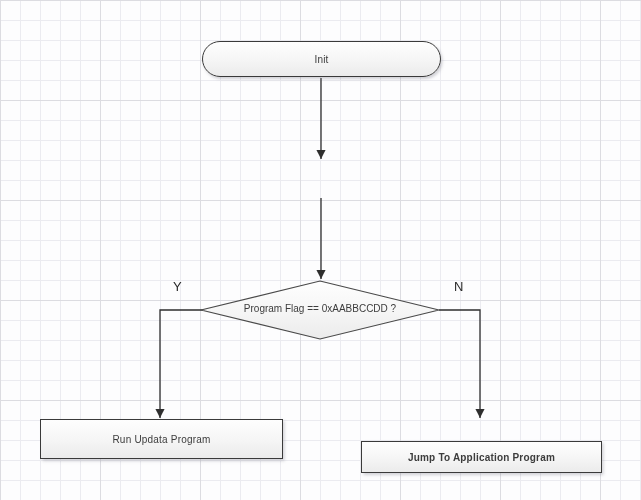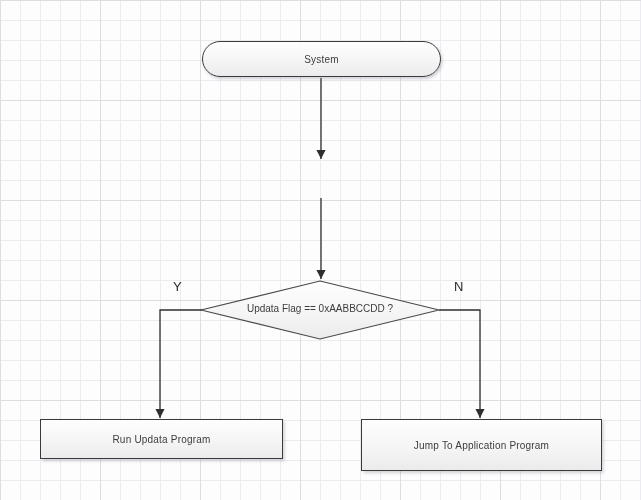--- a/index.html
+++ b/index.html
@@ -88,7 +88,7 @@
   </svg>
 
   <div class="node terminator" id="node-start">
-    <span class="shape-label">System</span>
+    <span class="shape-label">Init</span>
   </div>
 
 

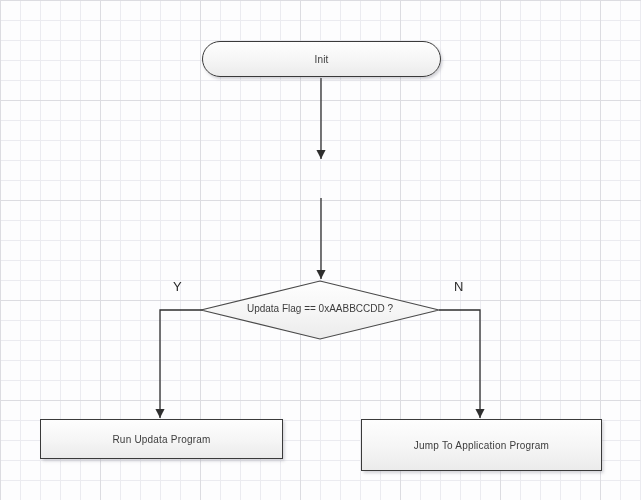--- a/index.html
+++ b/index.html
@@ -92,7 +92,7 @@
   </div>
 
 
-  <div class="floating-label" id="decision-label">Updata Flag == 0xAABBCCDD ?</div>
+  <div class="floating-label" id="decision-label">Program Flag == 0xAABBCCDD ?</div>
 
   <div class="branch-label" id="label-yes">Y</div>
 

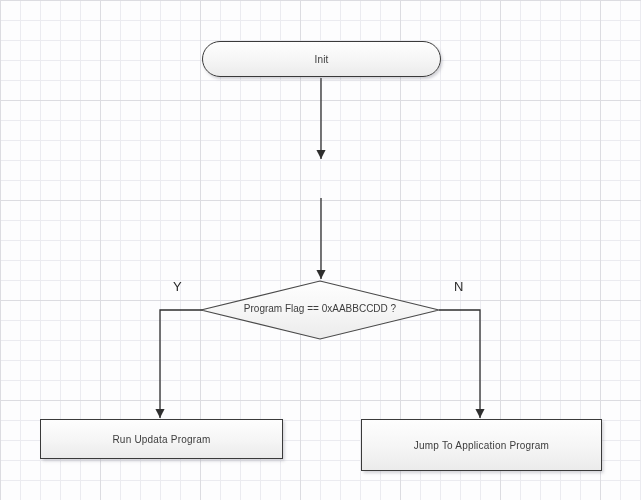--- a/index.html
+++ b/index.html
@@ -57,7 +57,7 @@
   #node-start       { left: 202px; top:  41px; width: 239px; height: 36px; }
   #node-system-init { left: 201px; top: 160px; width: 240px; height: 38px; }
   #node-run-updata  { left:  40px; top: 419px; width: 243px; height: 40px; text-align: center; }
-  #node-jump-app    { left: 361px; top: 419px; width: 241px; height: 52px; }
+  #node-jump-app    { left: 361px; top: 441px; width: 241px; height: 32px; font-weight: bold; }
   #decision-label   { left: 200px; top: 303px; width: 240px; }
   #label-yes        { left: 173px; top: 279px; }
   #label-no         { left: 454px; top: 279px; }

